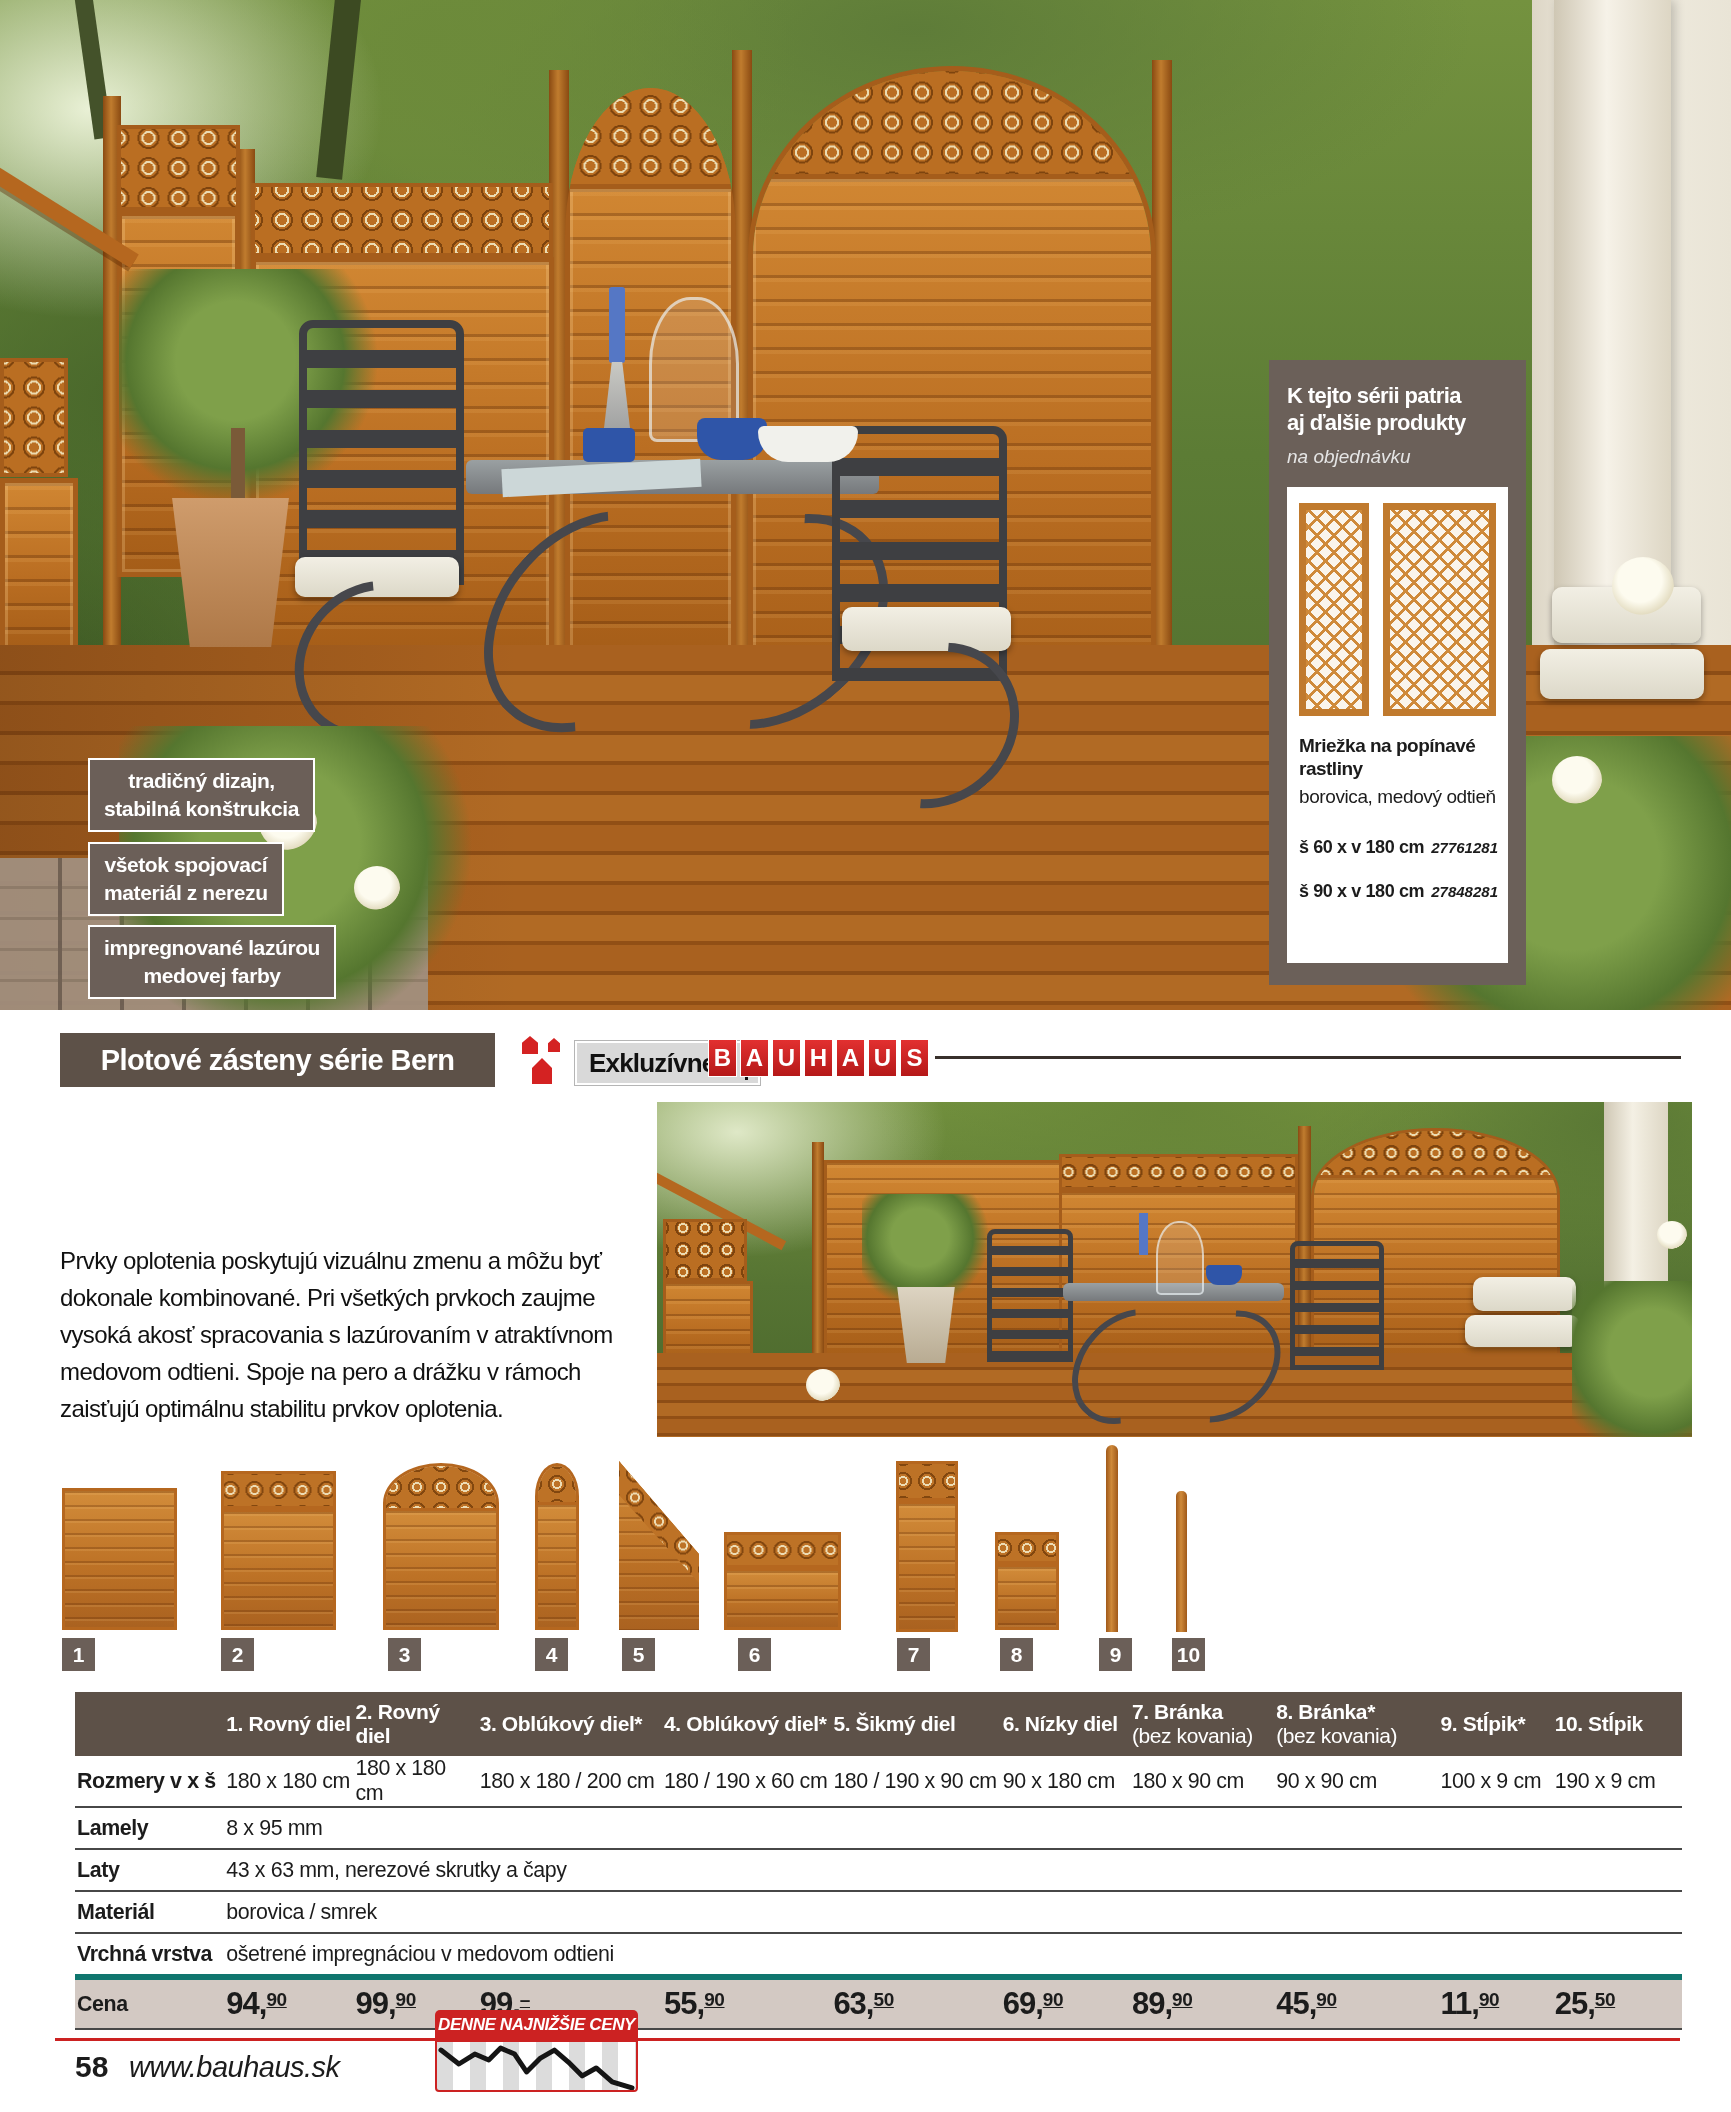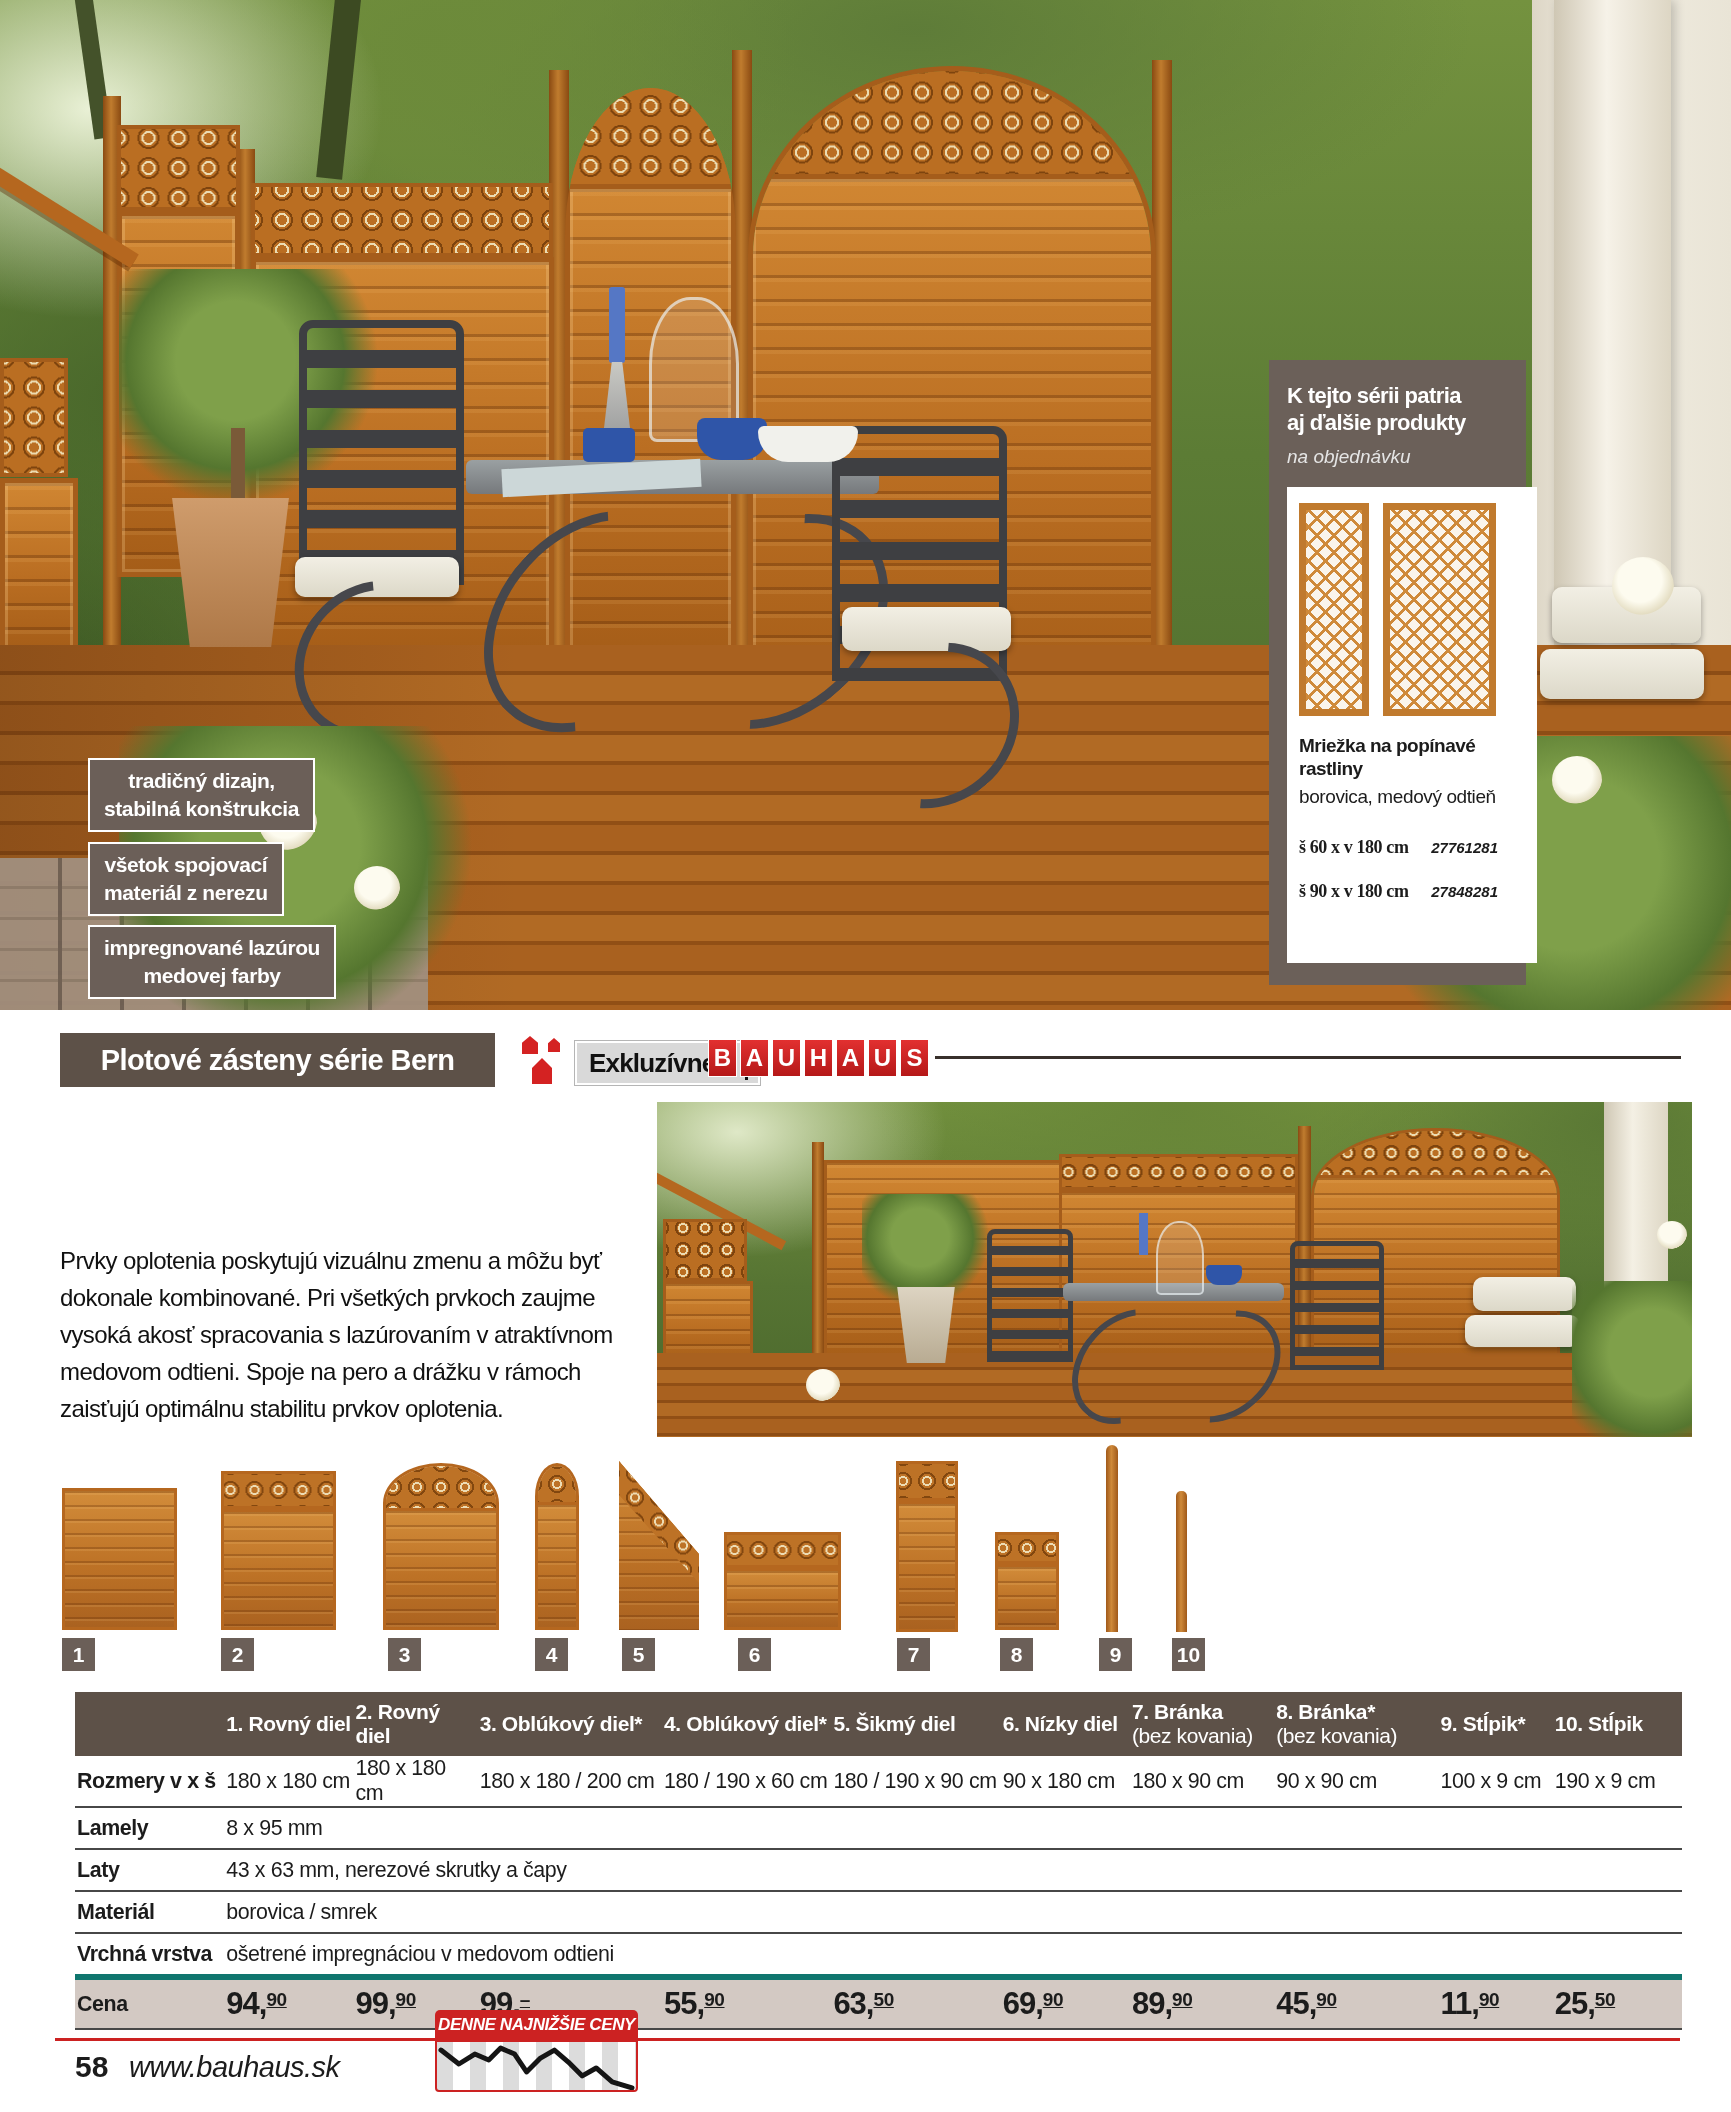--- a/index.html
+++ b/index.html
@@ -38,7 +38,7 @@
   .ibox{position:absolute;left:1269px;top:360px;width:257px;height:625px;background:#6b6059;box-sizing:border-box;padding:22px 18px;}
   .ibox h2{margin:0;color:#fff;font-size:22px;line-height:27px;letter-spacing:-0.6px;white-space:pre-line;}
   .ibox .sub{display:block;color:#e5e5e5;font-style:italic;font-size:19px;margin-top:10px;}
-  .iwhite{position:absolute;left:18px;top:127px;width:250px;height:476px;background:#fff;box-sizing:border-box;padding:14px 12px;}
+  .iwhite{position:absolute;left:18px;top:127px;width:221px;height:476px;background:#fff;box-sizing:border-box;padding:14px 12px;}
   .trellis{position:absolute;top:16px;border:7px solid #c07a2e;background-color:#faf5ec;box-sizing:border-box;
       background-image:repeating-linear-gradient(45deg, rgba(0,0,0,0) 0 9px, #cf8a3a 9px 12px),
                        repeating-linear-gradient(-45deg, rgba(0,0,0,0) 0 9px, #cf8a3a 9px 12px);}

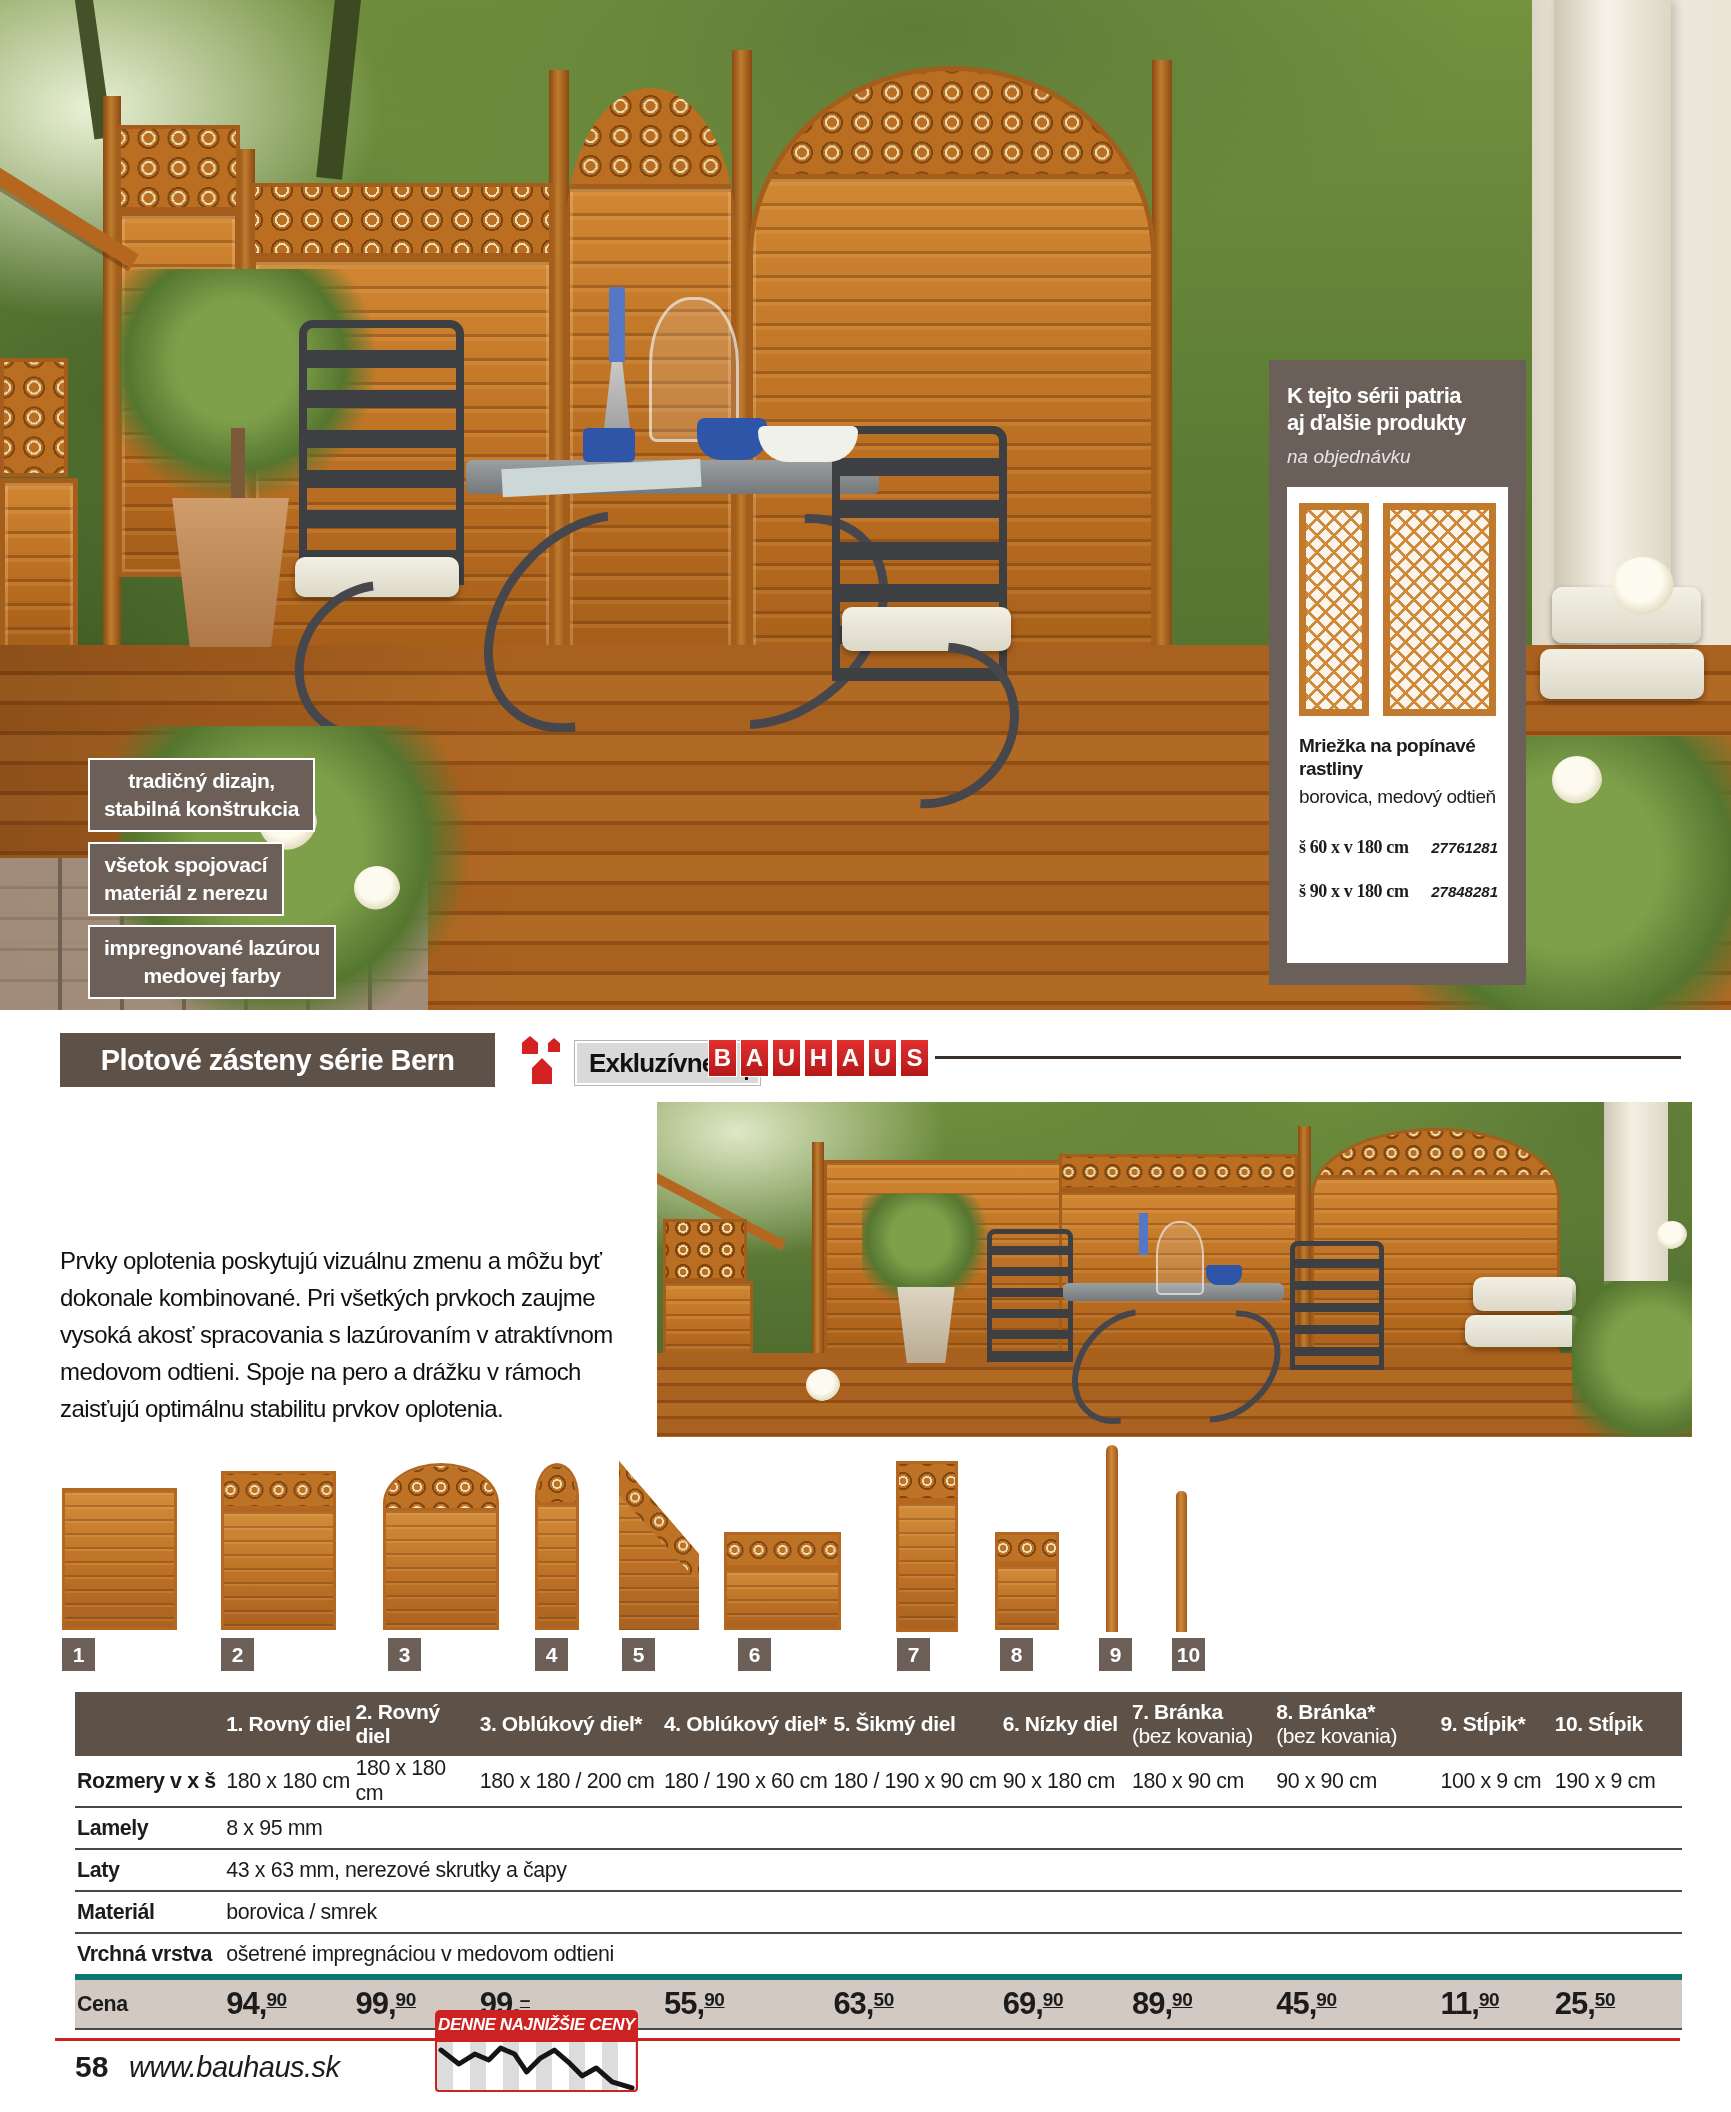--- a/index.html
+++ b/index.html
@@ -45,7 +45,7 @@
   .iname{position:absolute;left:12px;top:247px;width:199px;font-weight:bold;font-size:19px;line-height:23px;letter-spacing:-0.5px;}
   .imat{position:absolute;left:12px;top:299px;width:199px;font-size:19px;letter-spacing:-0.4px;}
   .ivar{position:absolute;left:12px;width:199px;font-size:18px;display:flex;justify-content:space-between;align-items:baseline;}
-  .ivar .sz{font-weight:bold;letter-spacing:-0.4px;font-family:Liberation Serif, serif;}
+  .ivar .sz{font-weight:bold;letter-spacing:-0.4px;}
   .ivar .cd{font-style:italic;font-weight:bold;font-size:15px;}
 
   

